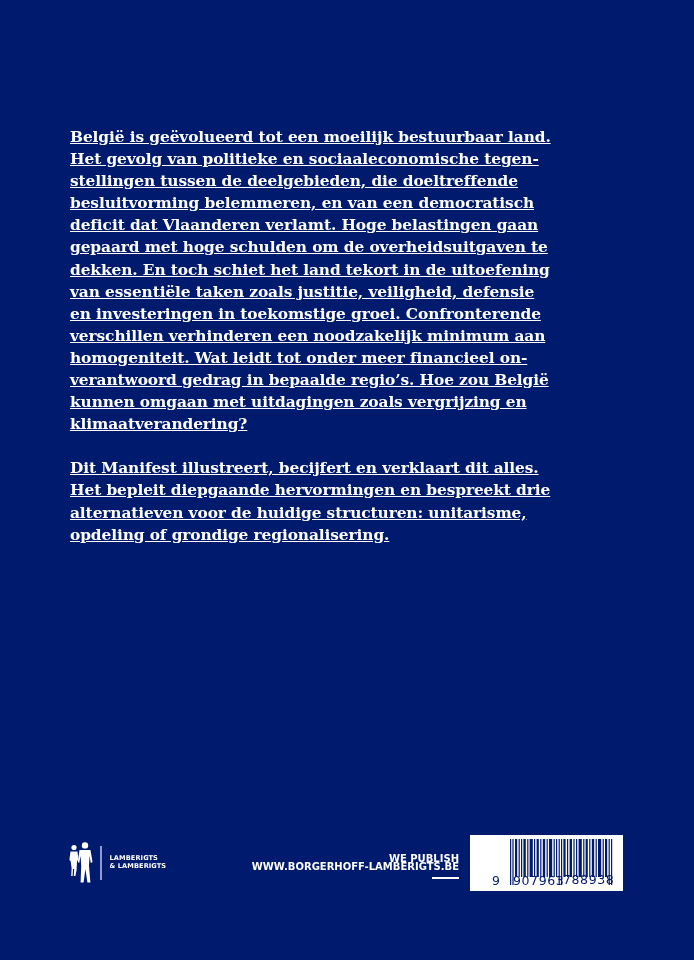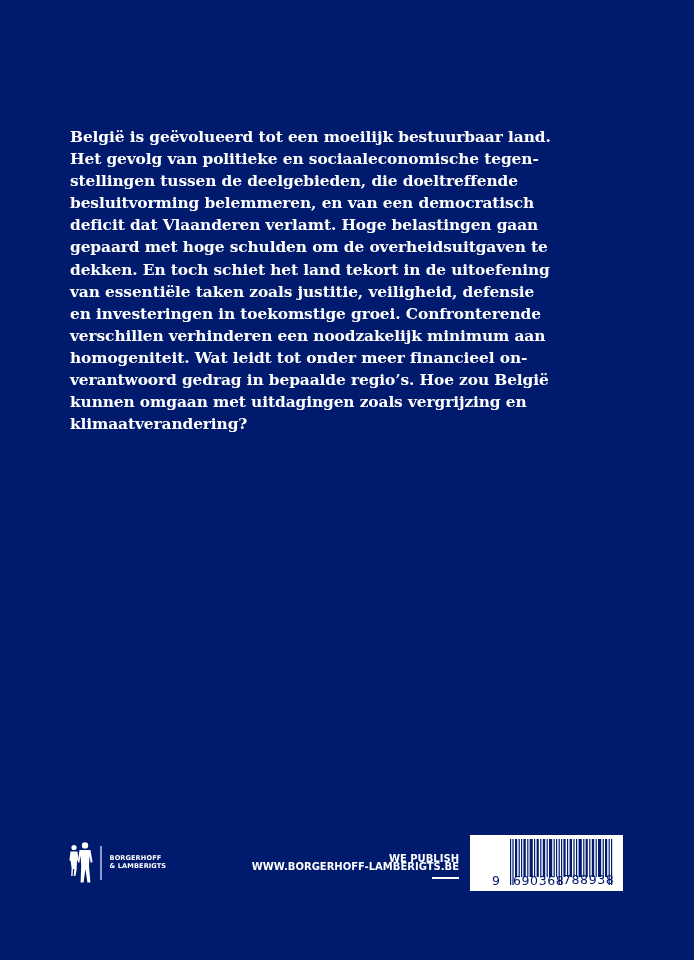--- a/index.html
+++ b/index.html
@@ -34,6 +34,7 @@
     .blurb p {
       margin: 0;
       white-space: pre-line;
+      text-decoration: underline;
     }
     .blurb p + p {
       margin-top: 22px;

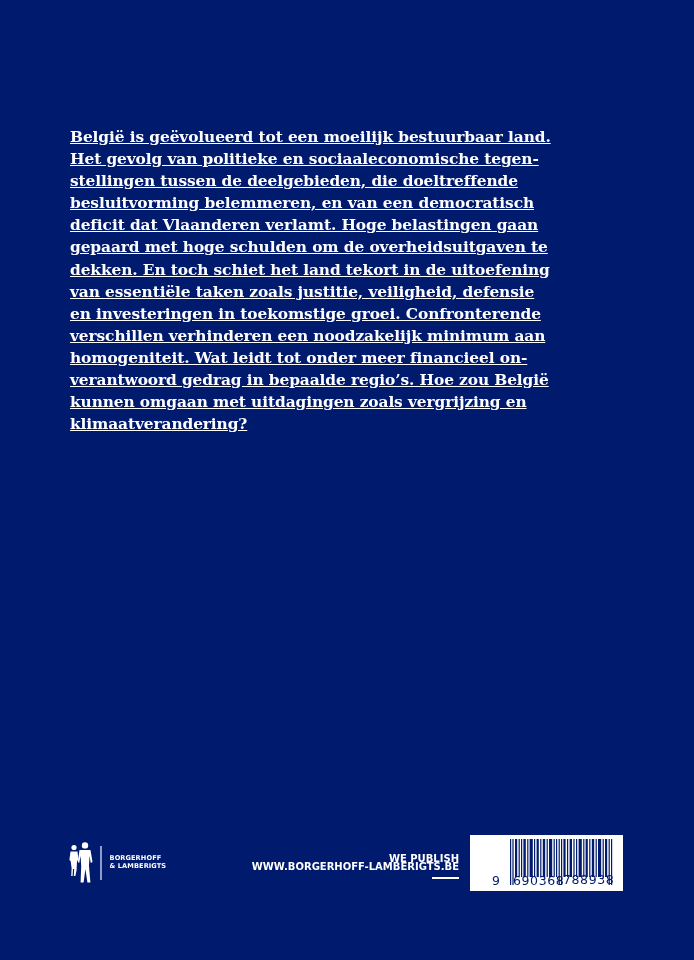--- a/index.html
+++ b/index.html
@@ -132,6 +132,10 @@
 verantwoord gedrag in bepaalde regio’s. Hoe zou België
 kunnen omgaan met uitdagingen zoals vergrijzing en
 klimaatverandering?</p>
+    <p>Dit Manifest illustreert, becijfert en verklaart dit alles.
+Het bepleit diepgaande hervormingen en bespreekt drie
+alternatieven voor de huidige structuren: unitarisme,
+opdeling of grondige regionalisering.</p>
   </div>
 
   <div class="logo">

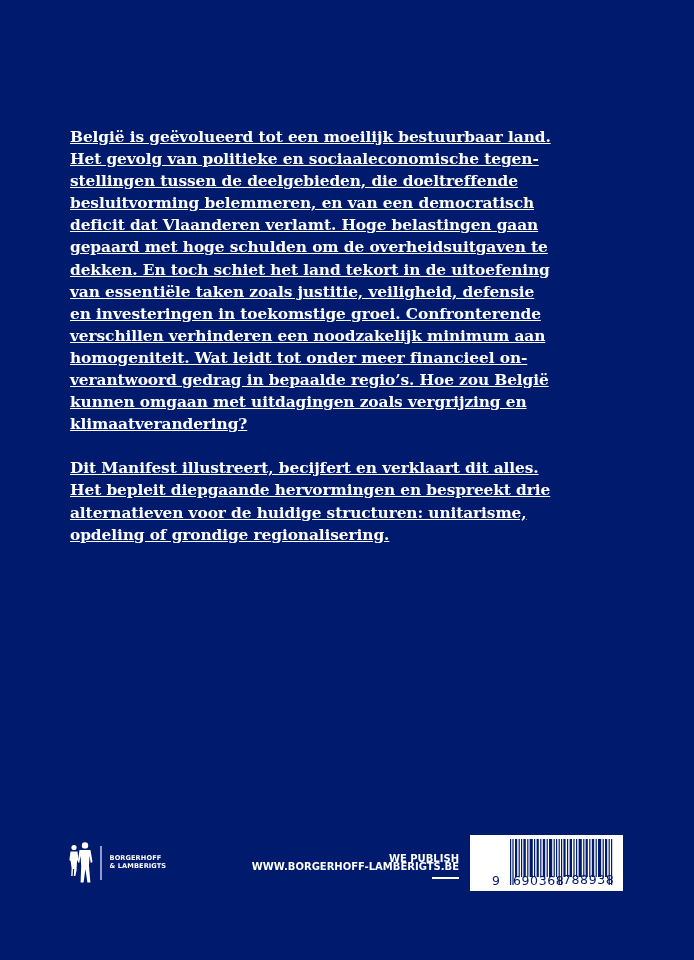--- a/index.html
+++ b/index.html
@@ -151,7 +151,7 @@
     </span>
     <span class="logo-divider"></span>
     <div class="logo-text">
-      <div>BORGERHOFF</div>
+      <div>LAMBERIGTS</div>
       <div>&amp; LAMBERIGTS</div>
     </div>
   </div>

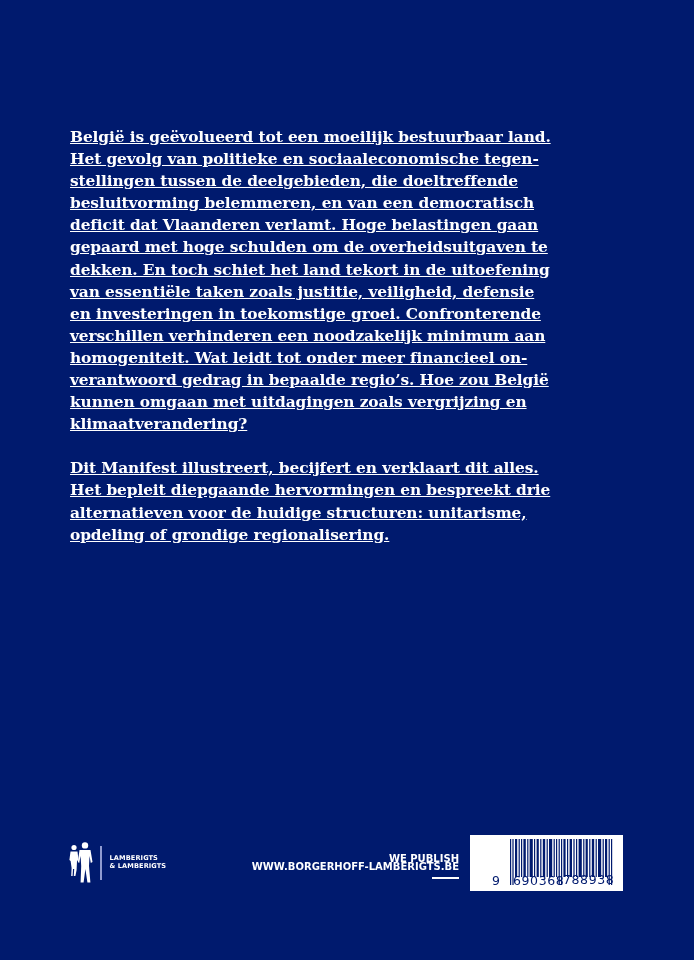--- a/index.html
+++ b/index.html
@@ -208,7 +208,7 @@
     </svg>
     <div class="barcode-digits">
       <span class="bd-first">9</span>
-      <span class="bd-left">690368</span>
+      <span class="bd-left">907963</span>
       <span class="bd-right">788938</span>
     </div>
   </div>

